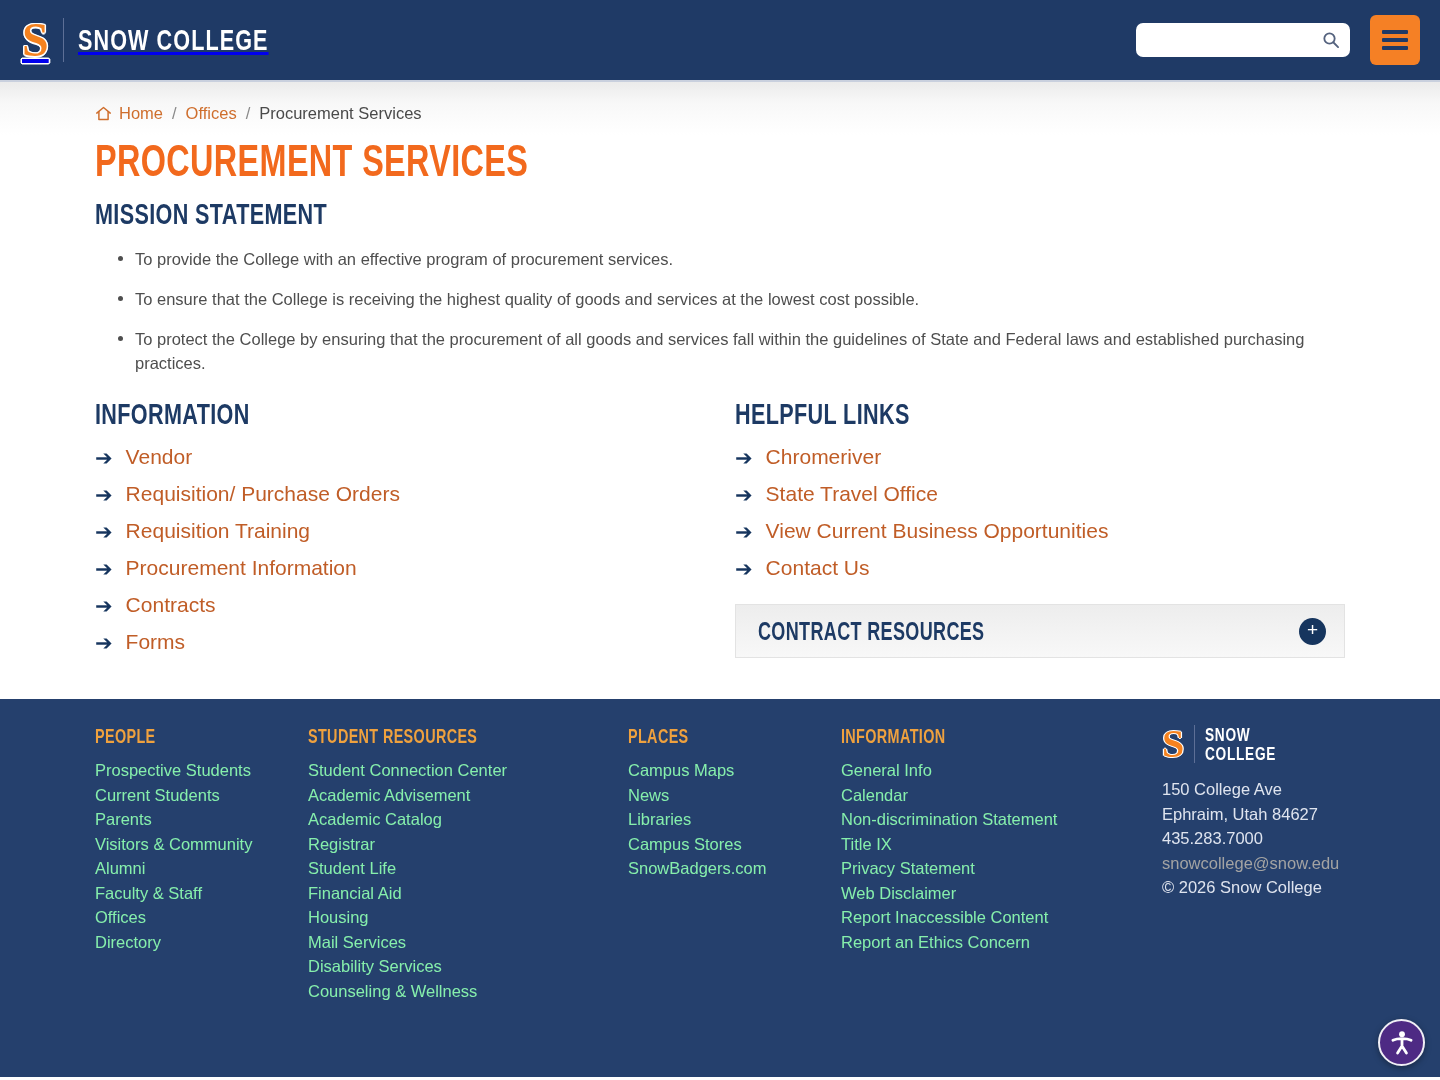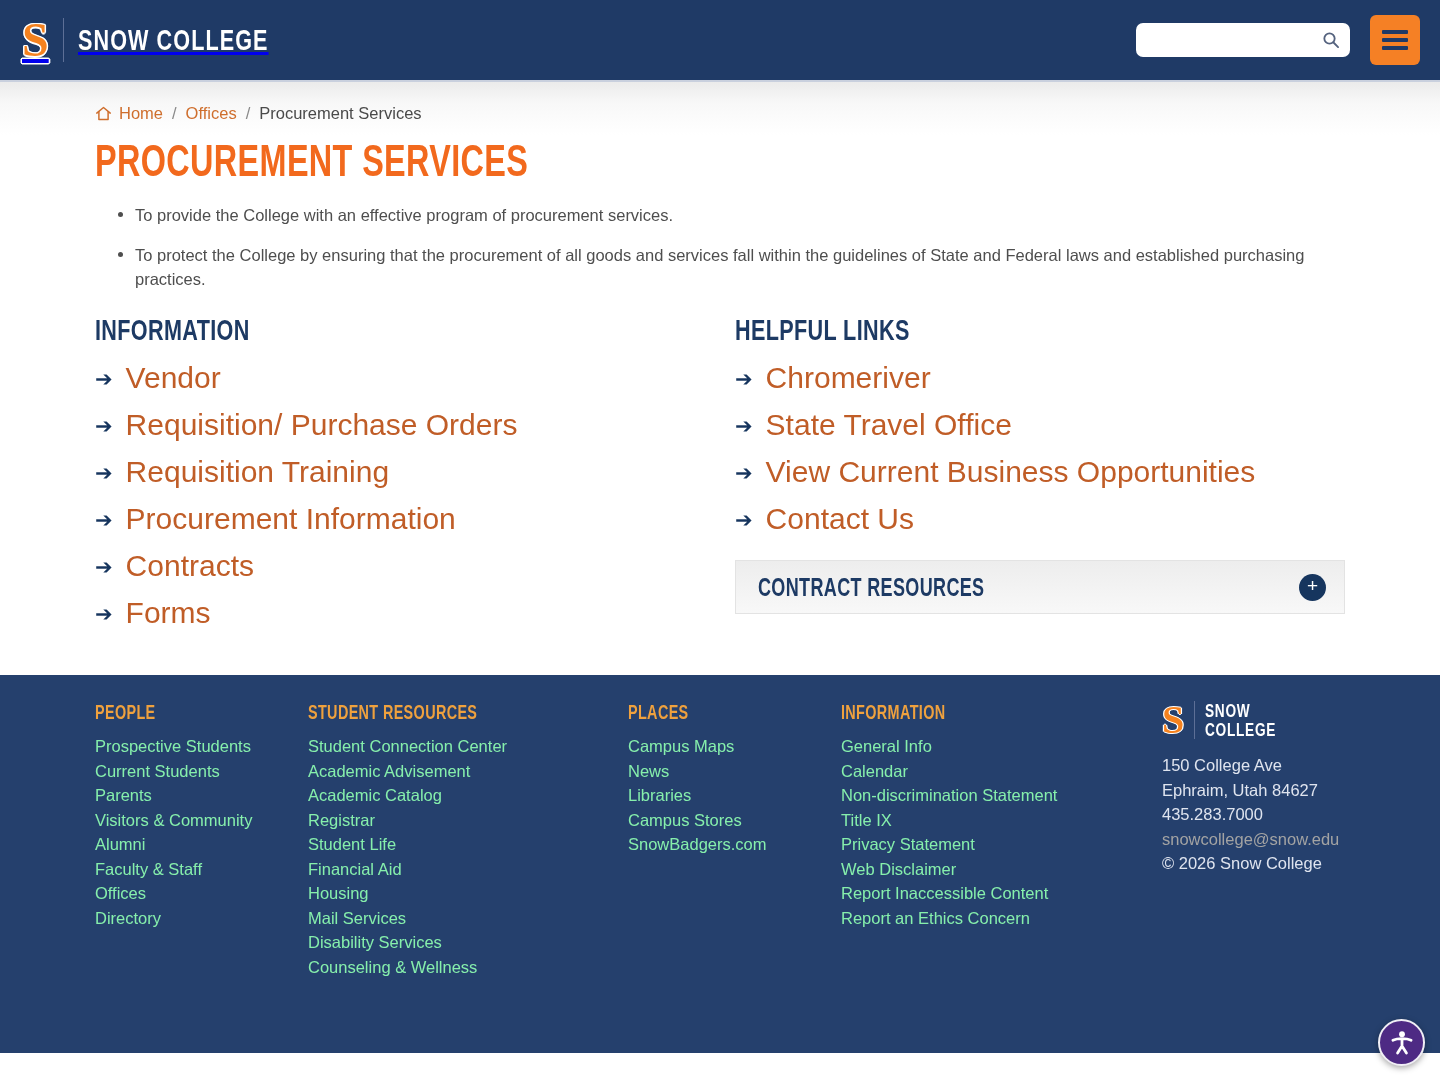--- a/index.html
+++ b/index.html
@@ -135,6 +135,9 @@
   <h1>
     <span class="cond" style="font-size:45px;color:#f2691d;">PROCUREMENT SERVICES</span>
   </h1>
+  <h2>
+    <span class="cond mission-heading">MISSION STATEMENT</span>
+  </h2>
   <ul class="mission-list">
       <li>
       <span>To provide the College with an effective program of procurement services.</span>

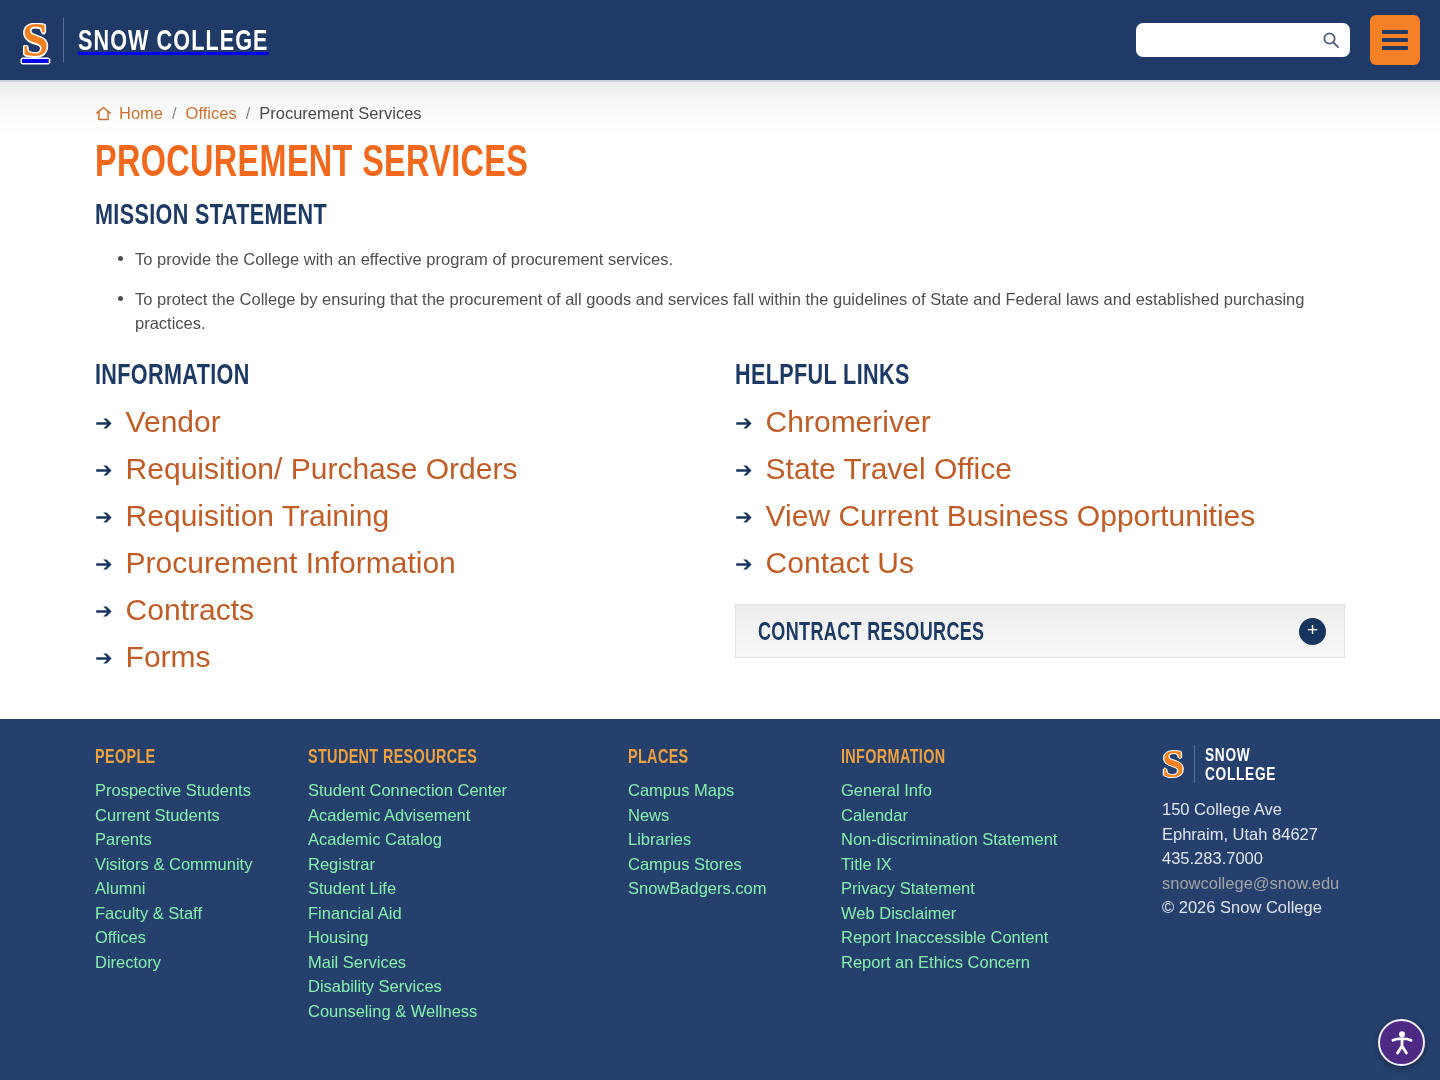--- a/index.html
+++ b/index.html
@@ -143,6 +143,9 @@
       <span>To provide the College with an effective program of procurement services.</span>
     </li>
       <li>
+      <span>To ensure that the College is receiving the highest quality of goods and services at the lowest cost possible.</span>
+    </li>
+      <li>
       <span>To protect the College by ensuring that the procurement of all goods and services fall within the guidelines of State and Federal laws and established purchasing practices.</span>
     </li>
     </ul>

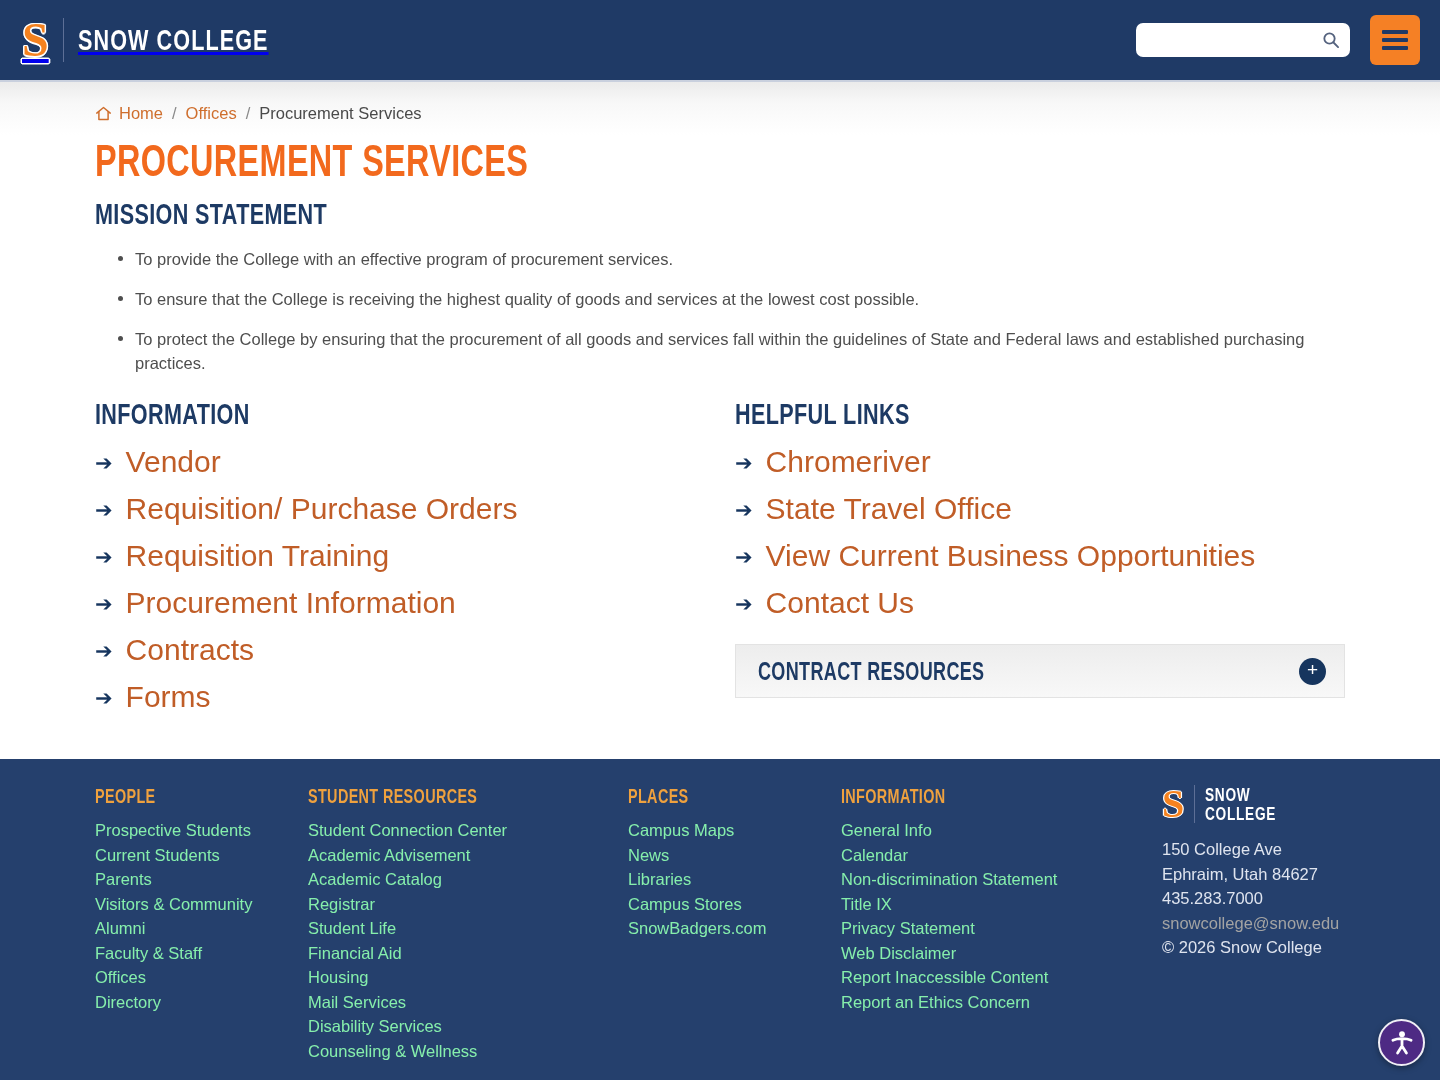--- a/index.html
+++ b/index.html
@@ -51,7 +51,7 @@
   .link-list { list-style:none; margin-top:6px; }
   .link-list li { display:flex; align-items:center; gap:13px; margin-bottom:13px; }
   .arrow-glyph { color:#16355e; font-size:21px; line-height:23px; }
-  .rust-link { color:#c05d27; font-size:30px; text-decoration:none; }
+  .rust-link { color:#c05d27; font-size:21px; text-decoration:none; }
 
   .accordion { margin-top:24px; width:610px; height:54px; border:1px solid #e3e3e3;
     background:linear-gradient(180deg,#ededed 0%,#f8f8f8 100%);

